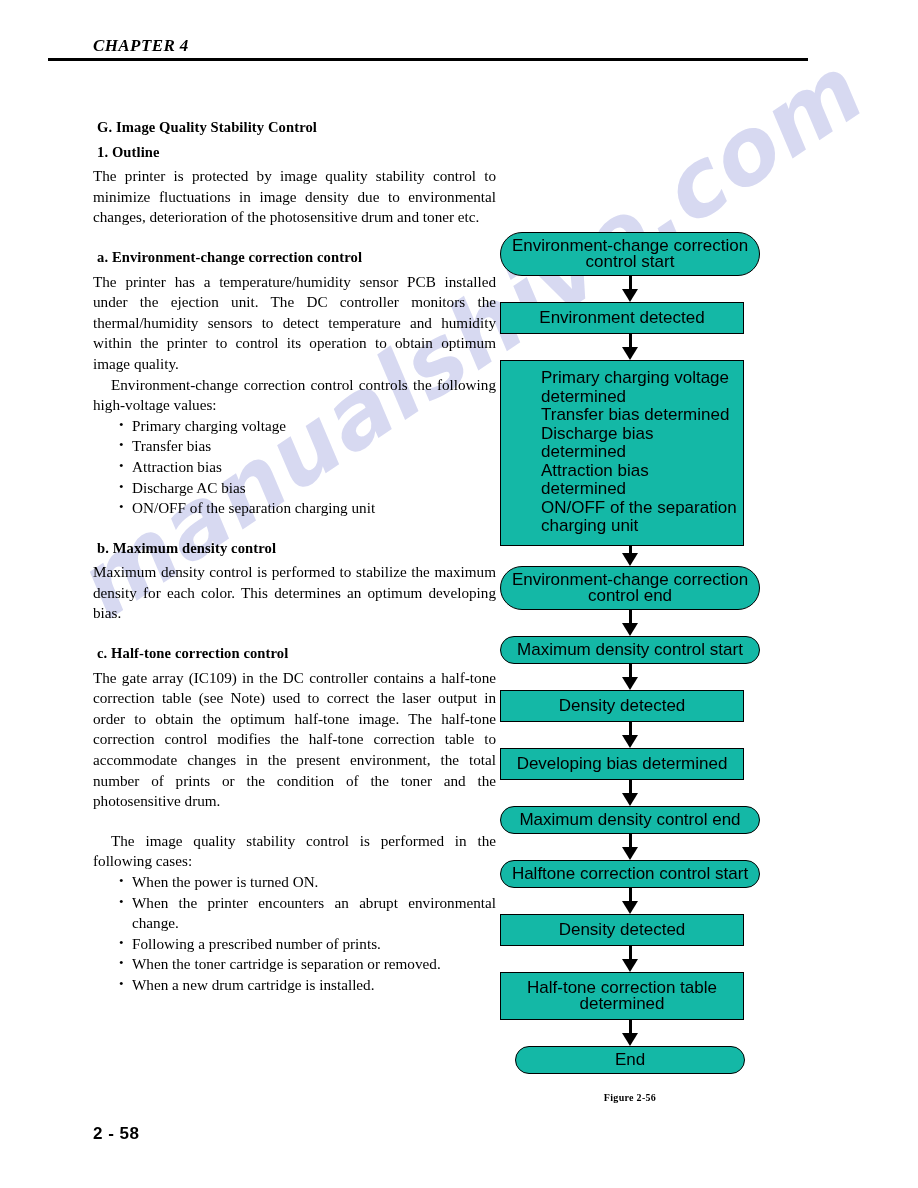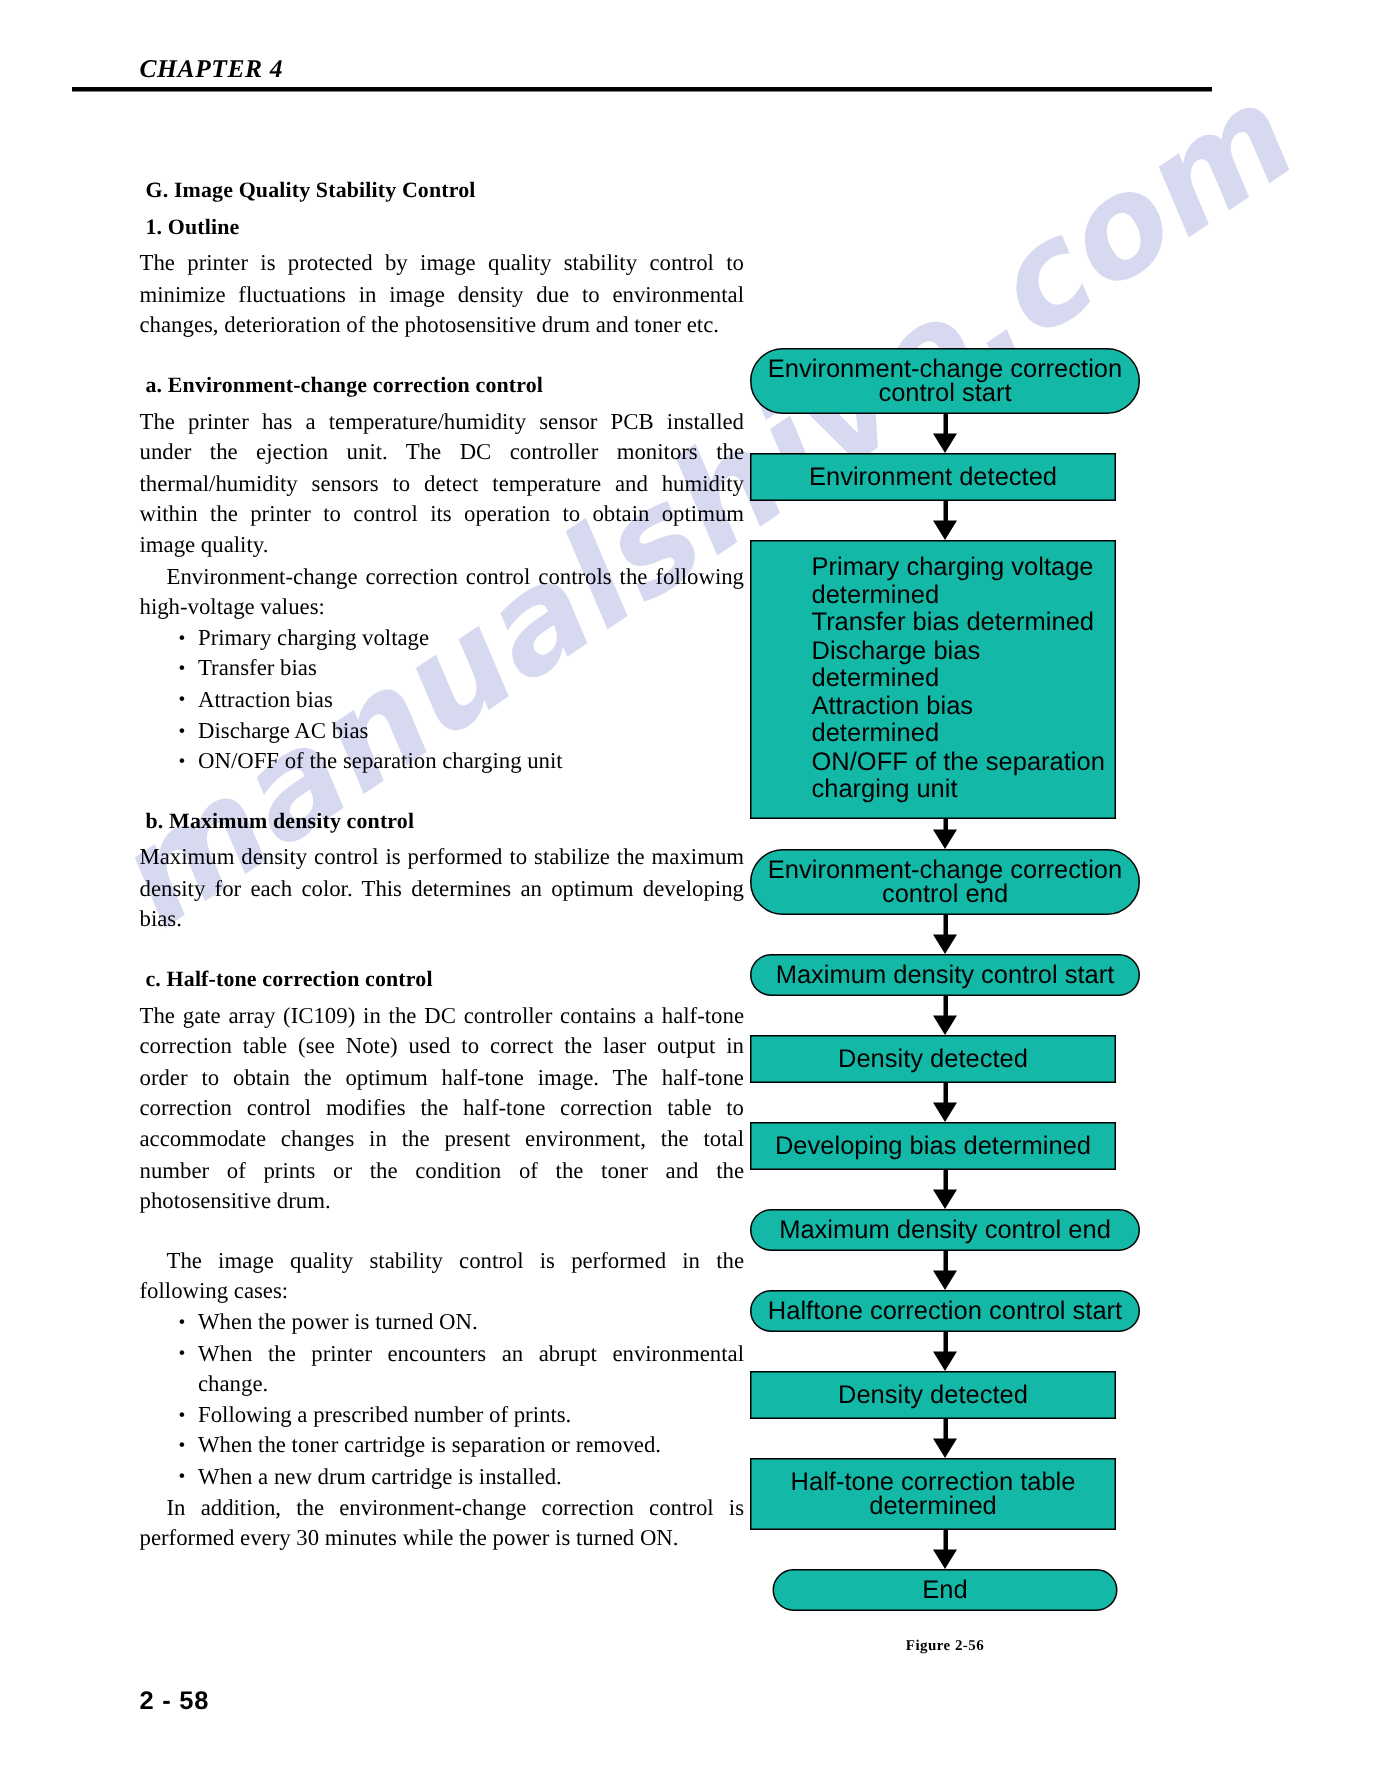--- a/index.html
+++ b/index.html
@@ -249,7 +249,6 @@
     <li>When the toner cartridge is separation or removed.</li>
     <li>When a new drum cartridge is installed.</li>
   </ul>
-  <p class="para indent">In addition, the environment-change correction control is performed every 30 minutes while the power is turned ON.</p>
 </div>
 
 <div id="flowchart">

